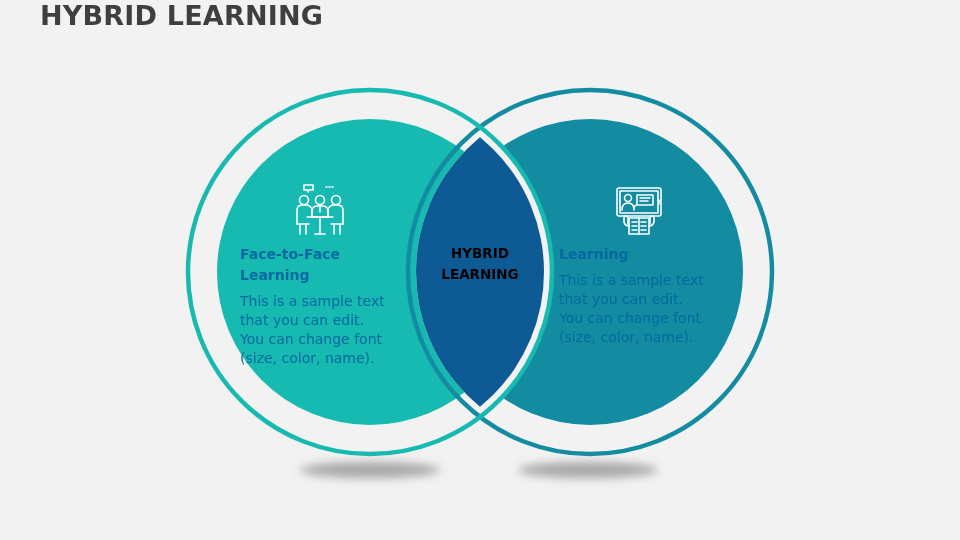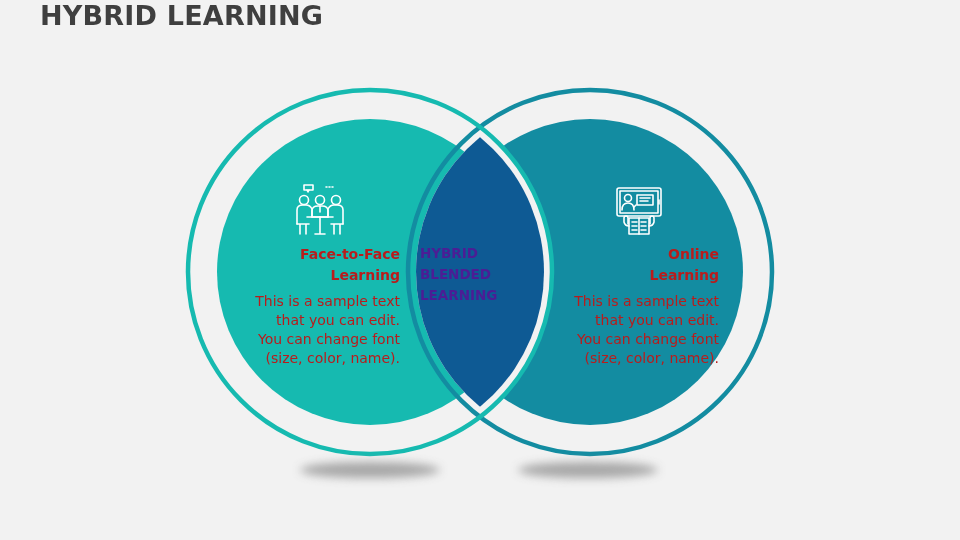--- a/index.html
+++ b/index.html
@@ -7,7 +7,7 @@
   .title { position: absolute; left: 40px; top: 0; font-size: 27px; font-weight: bold; color: #3f3f3f; letter-spacing: 0.2px; margin: 0; font-family: "DejaVu Sans", sans-serif; }
   svg.diagram { position: absolute; left: 0; top: 0; }
   .shadow { position: absolute; width: 140px; height: 16px; border-radius: 50%; background: #9a9a9a; filter: blur(5px); opacity: 0.85; }
-  .block { position: absolute; color: #b91c1c; text-align: right; }
+  .block { position: absolute; color: #0369a1; text-align: left; }
   .block .icon { display: block; margin: 0 auto; }
   .block .heading { font-weight: bold; font-size: 14px; line-height: 21px; margin-top: 8px; }
   .block .body { font-size: 14px; line-height: 19px; margin-top: 6px; }

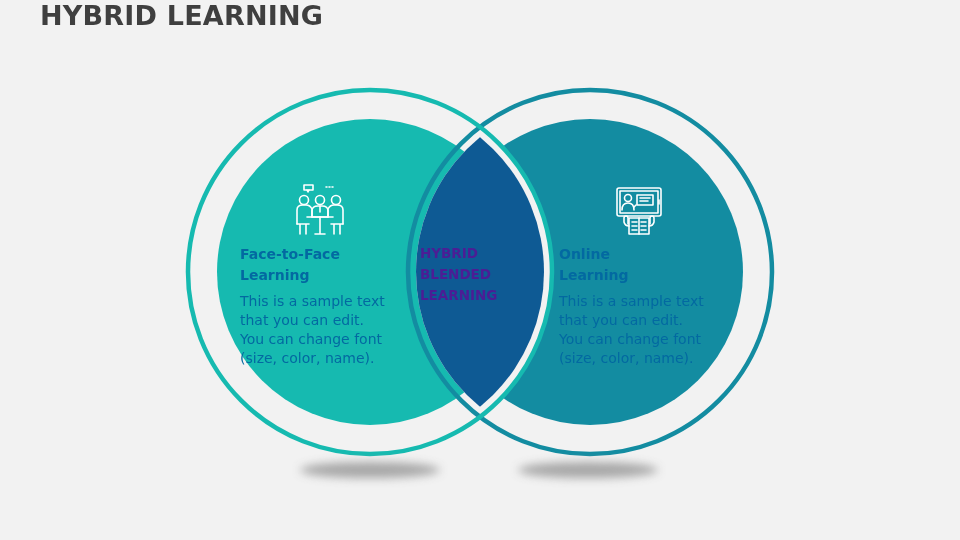--- a/index.html
+++ b/index.html
@@ -11,7 +11,7 @@
   .block .icon { display: block; margin: 0 auto; }
   .block .heading { font-weight: bold; font-size: 14px; line-height: 21px; margin-top: 8px; }
   .block .body { font-size: 14px; line-height: 19px; margin-top: 6px; }
-  .center-label { position: absolute; left: 420px; width: 120px; top: 243px; color: #4c1d95; font-weight: bold; font-size: 13.5px; line-height: 21px; }
+  .center-label { position: absolute; left: 420px; width: 120px; top: 243px; text-align: center; color: #000000; font-weight: bold; font-size: 13.5px; line-height: 21px; }
 </style>
 </head>
 <body>

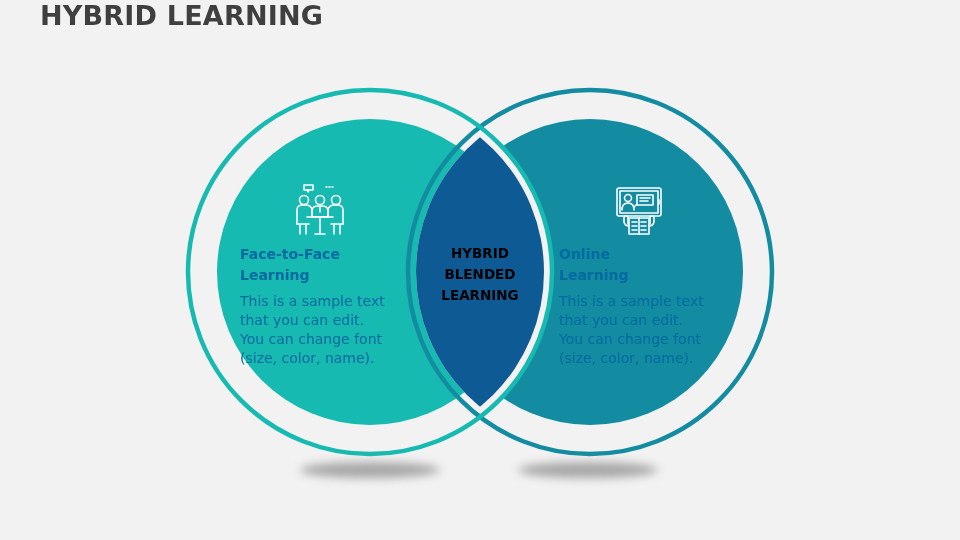--- a/index.html
+++ b/index.html
@@ -95,7 +95,6 @@
     <path d="M35 40 q4 0 5 -4 v-4 q0-2 -2-2 q-2 0 -2 2 v6"></path>
   </svg>
   <div class="heading">
-    <div>Online</div>
     <div>Learning</div>
   </div>
   <div class="body">

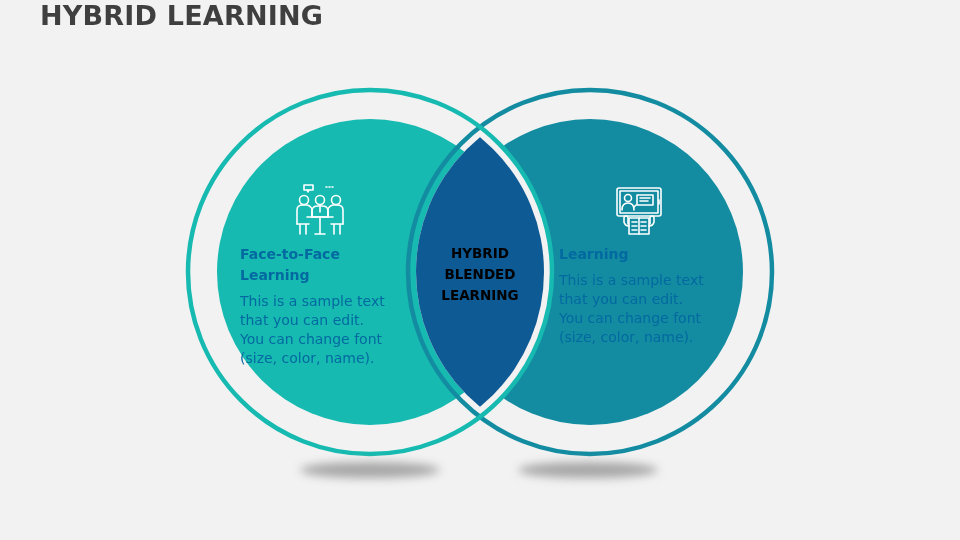--- a/index.html
+++ b/index.html
@@ -74,7 +74,6 @@
 
 <div class="center-label">
   <div>HYBRID</div>
-  <div>BLENDED</div>
   <div>LEARNING</div>
 </div>
 

